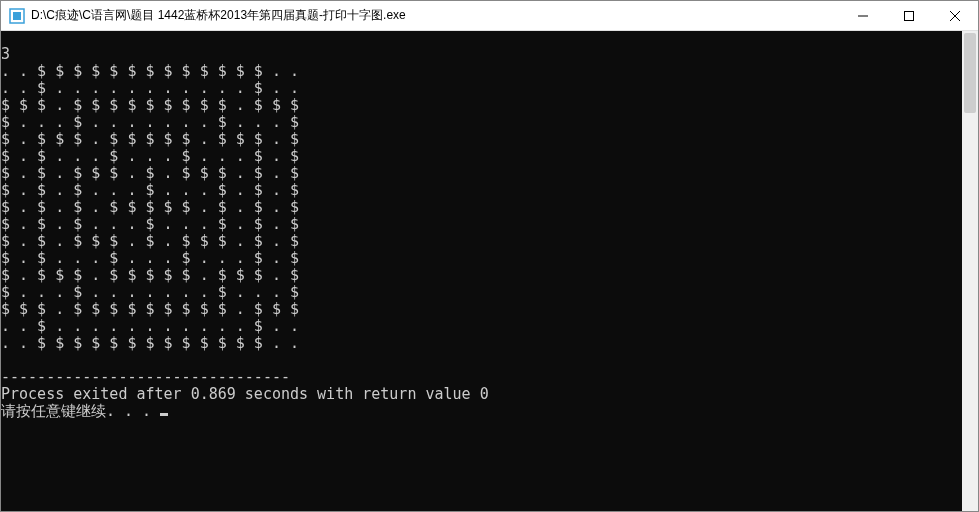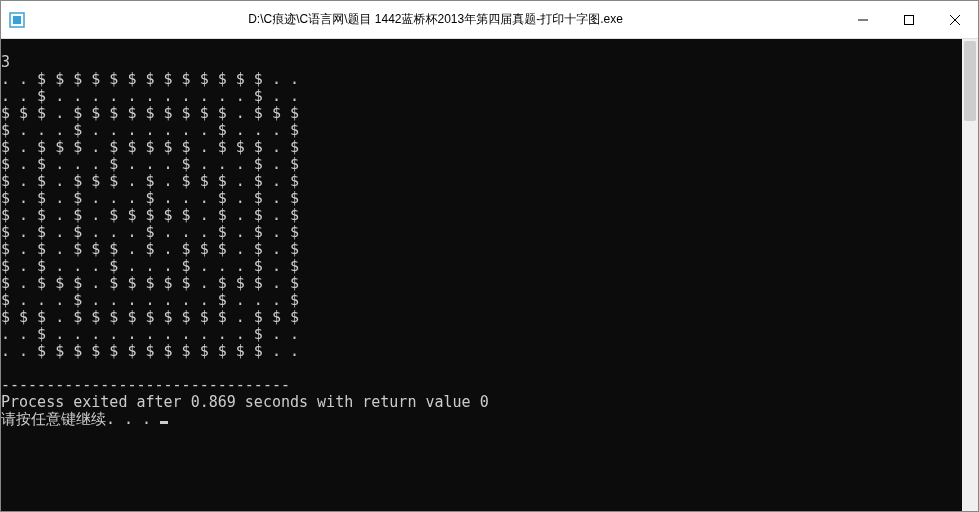--- a/index.html
+++ b/index.html
@@ -17,12 +17,11 @@
     display: flex; flex-direction: column;
   }
   .titlebar {
-    height: 38px;
+    height: 30px;
     display: flex; align-items: center;
     background: #ffffff;
     border-bottom: 1px solid #e0e0e0;
     flex: 0 0 auto;
-    text-align: center;
   }
   .titlebar .appicon {
     width: 16px; height: 16px;

